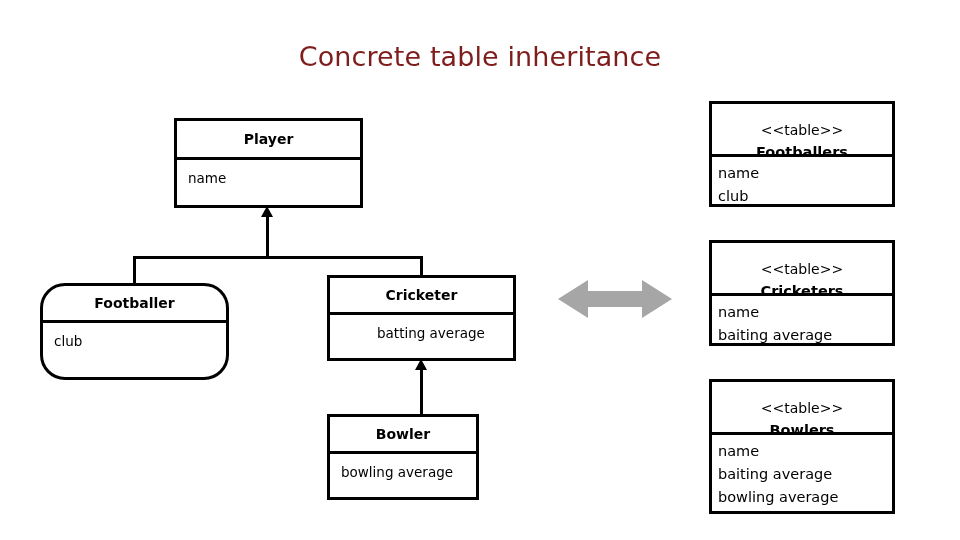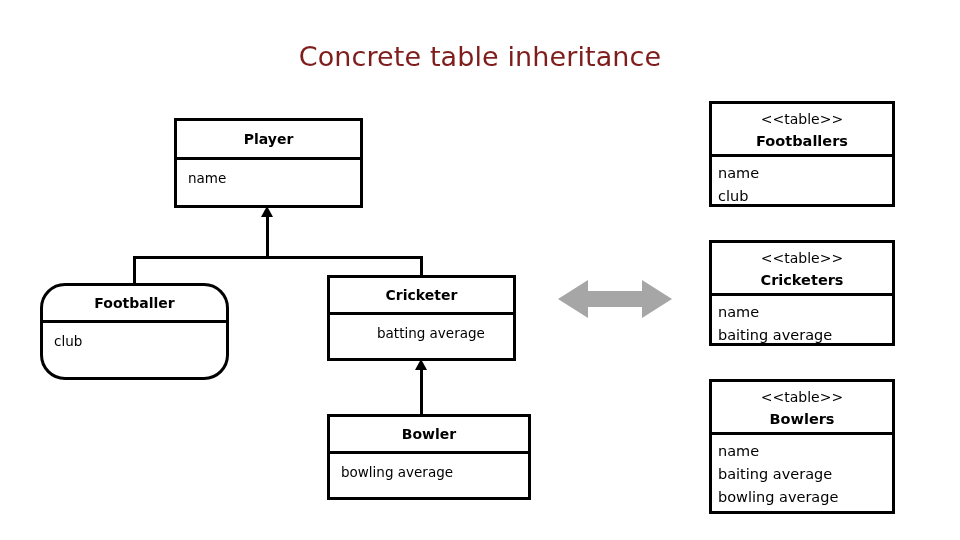--- a/index.html
+++ b/index.html
@@ -80,7 +80,7 @@
     border-bottom: 3px solid #000000;
     text-align: center;
     color: #000000;
-    padding-top: 5px;
+    padding-top: 16px;
   }
   .tbl-stereotype {
     font-size: 14px;

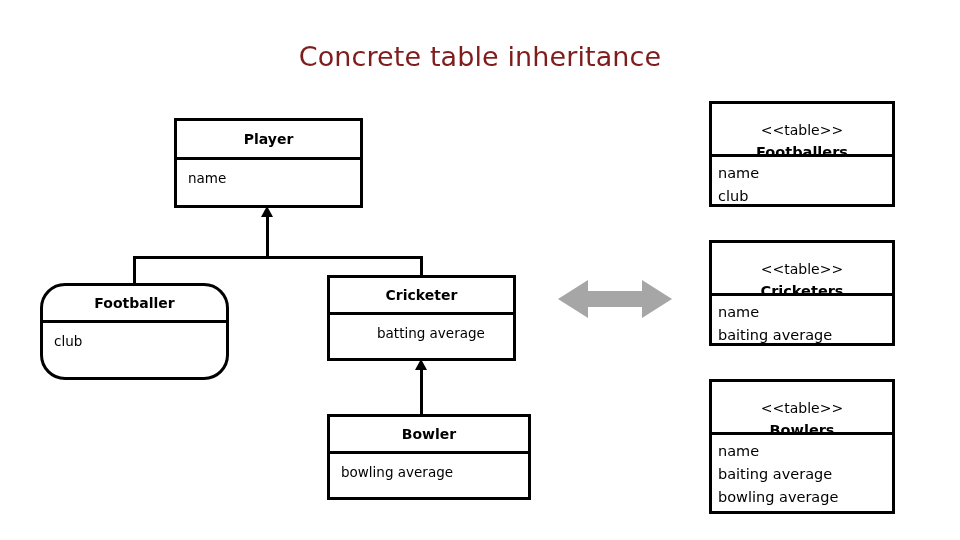--- a/index.html
+++ b/index.html
@@ -167,7 +167,7 @@
     </div>
   </div>
 
-  <div class="uml-box" style="left:327px; top:414px; width:204px; height:86px;">
+  <div class="uml-box" style="left:327px; top:414px; width:152px; height:86px;">
     <div class="uml-header" style="height:37px;">Bowler</div>
     <div class="uml-attrs" style="height:46px;">
       <div class="uml-attr">bowling average</div>

